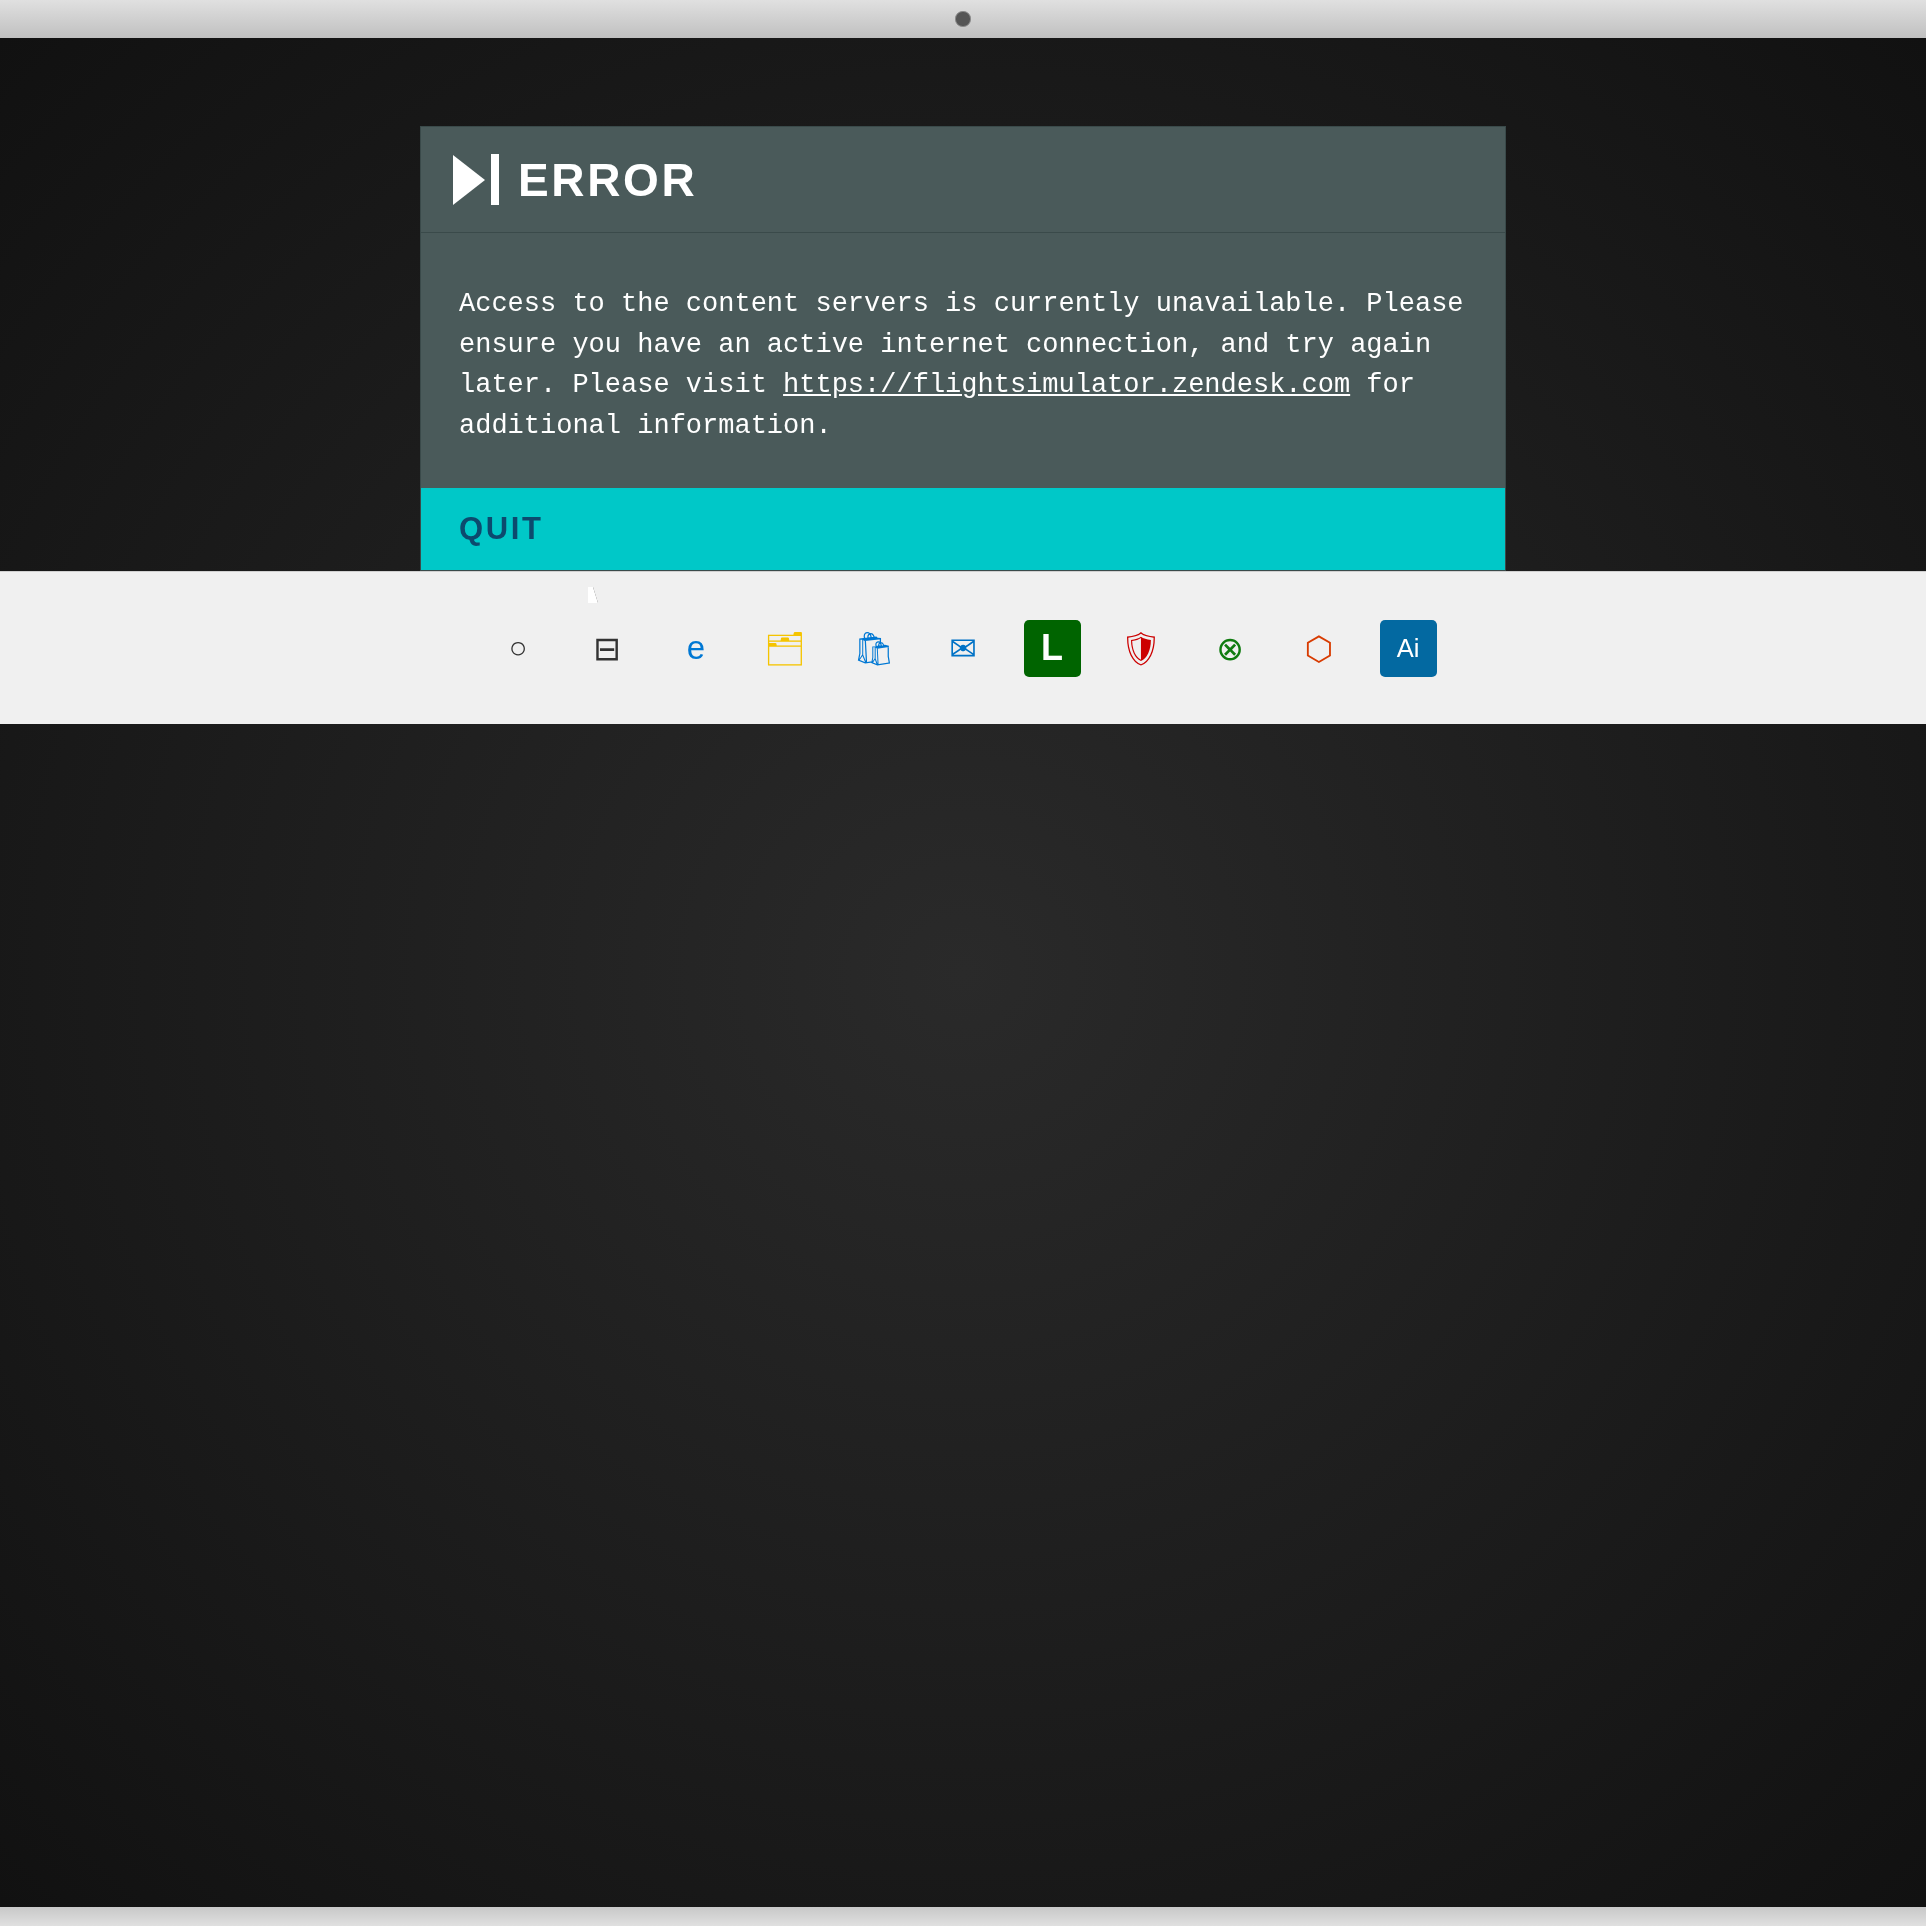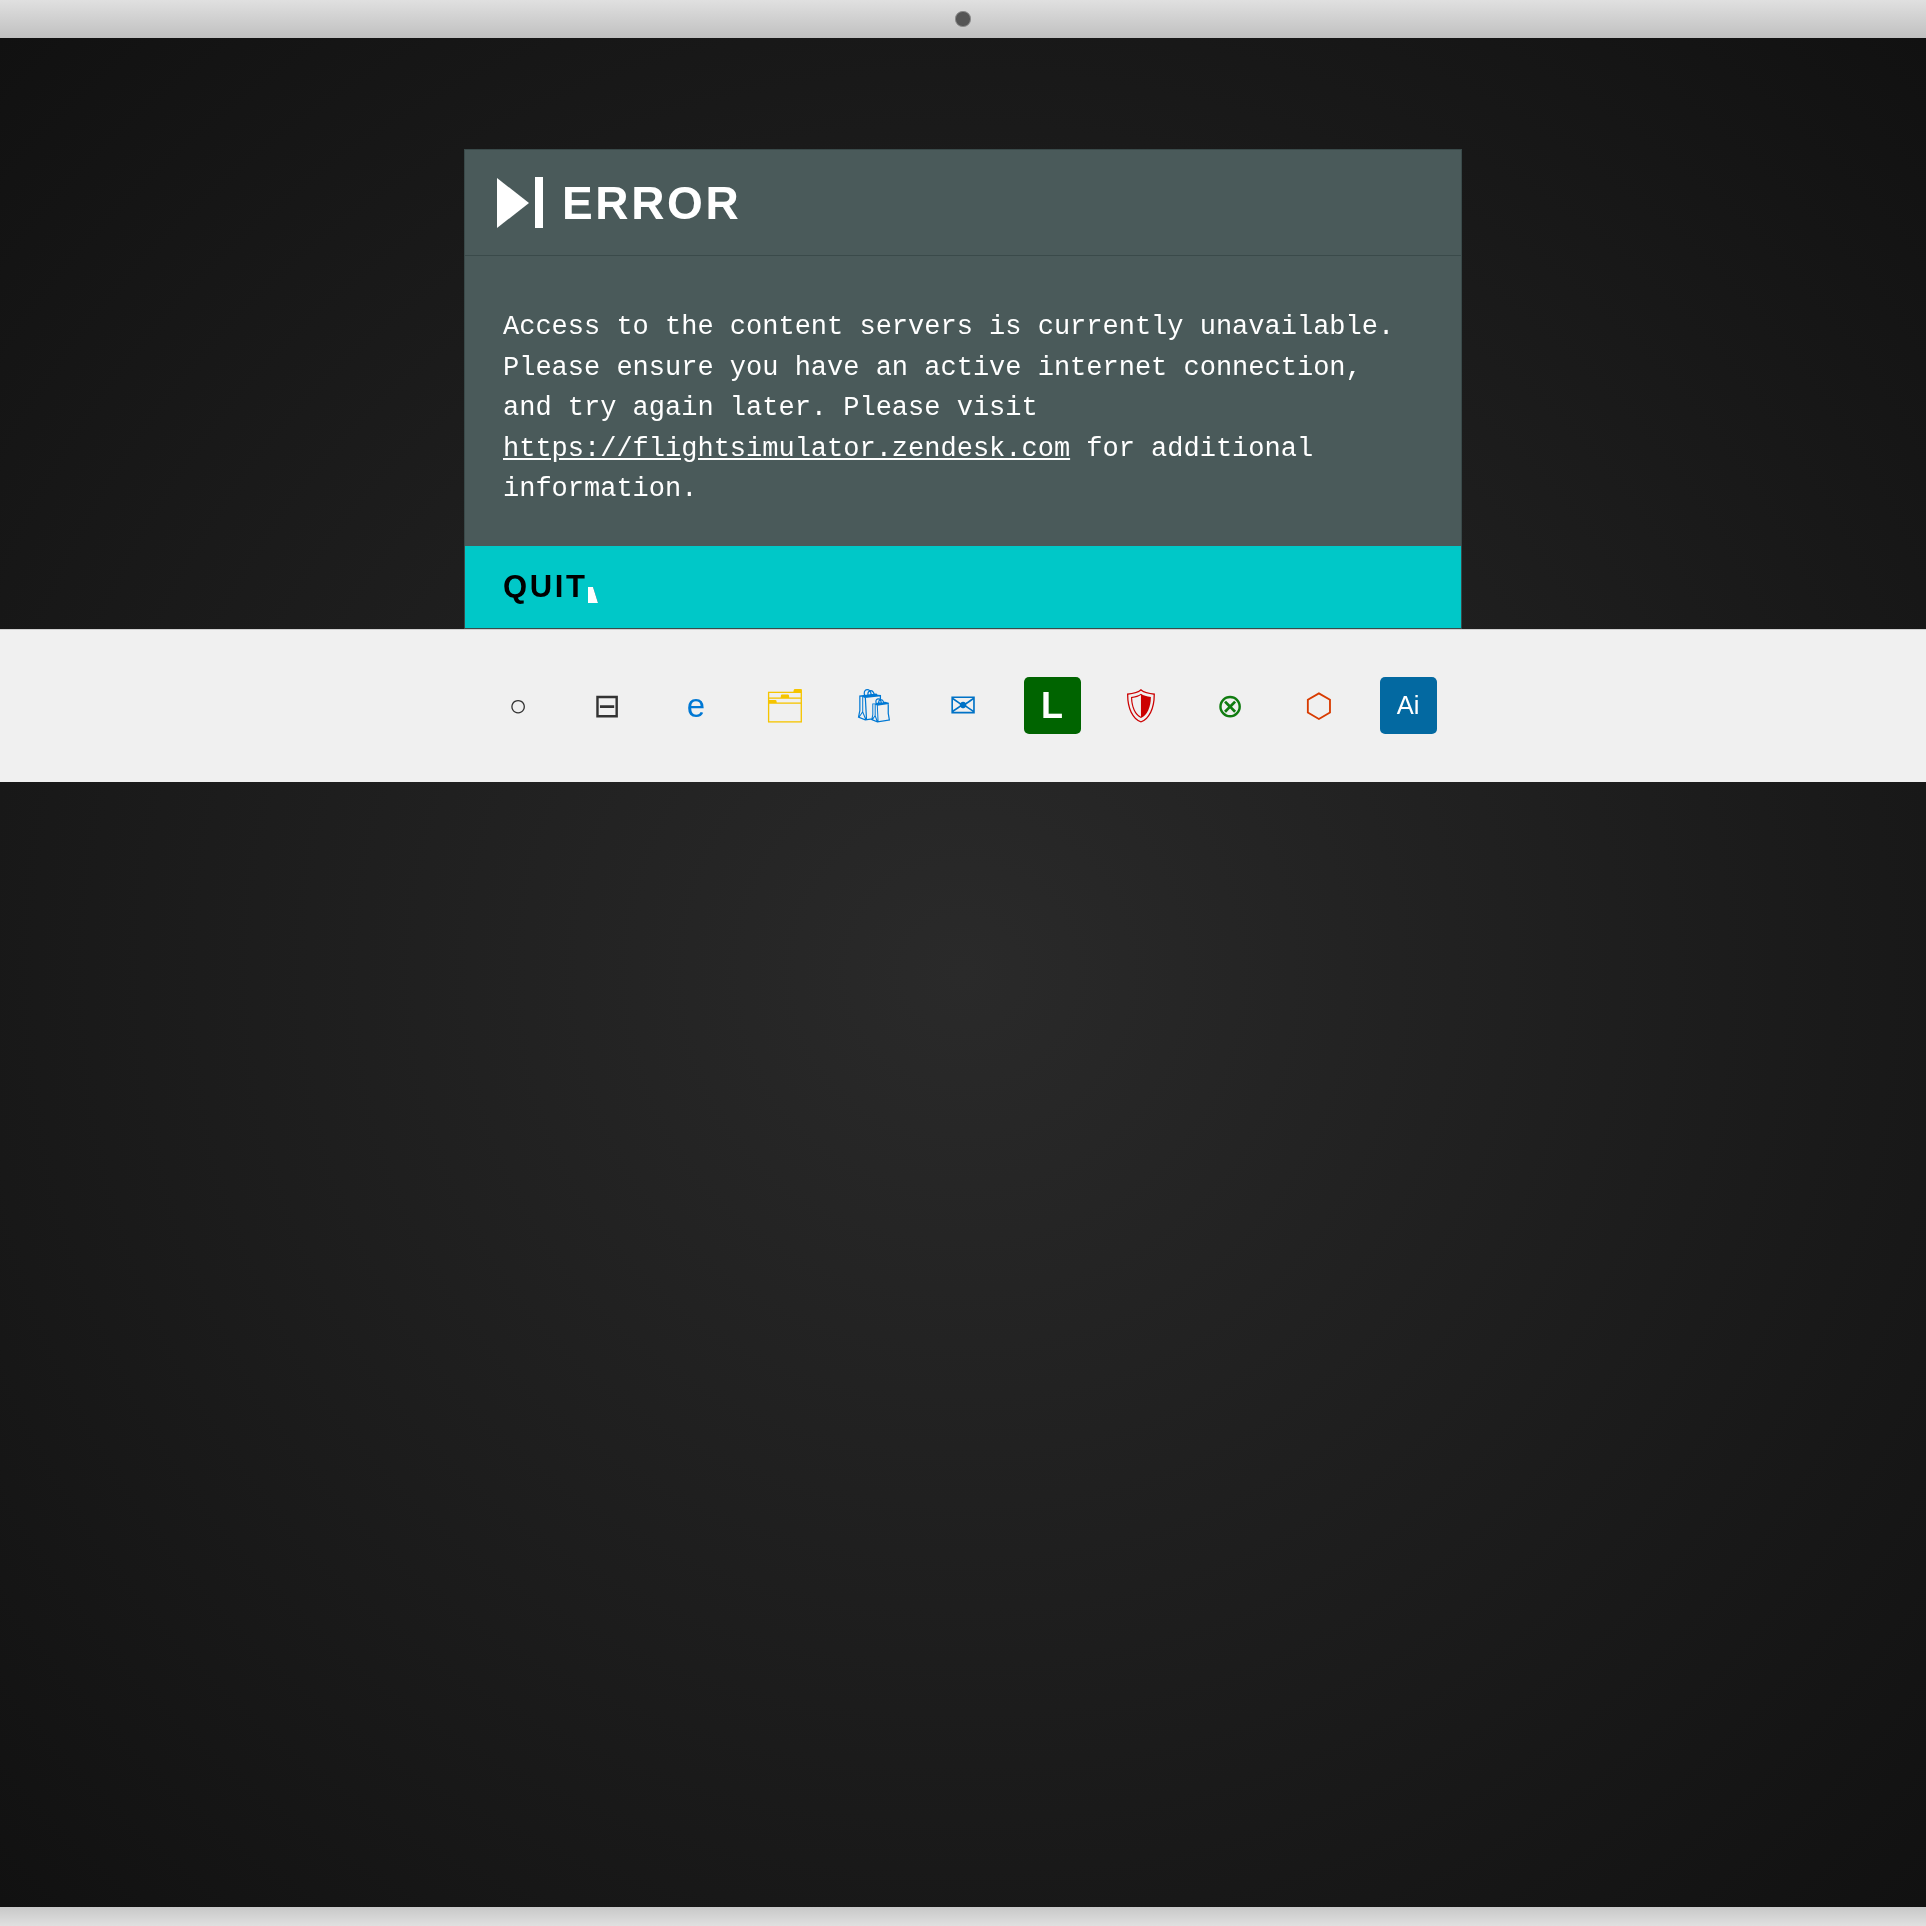--- a/index.html
+++ b/index.html
@@ -58,8 +58,8 @@
 
     
     .error-dialog {
-      margin-top: 111px;
-      width: 998px;
+      margin-top: 88px;
+      width: 1086px;
       background: #4a5a5a;
       border: 1.9px solid #3a4a4a;
       display: flex;

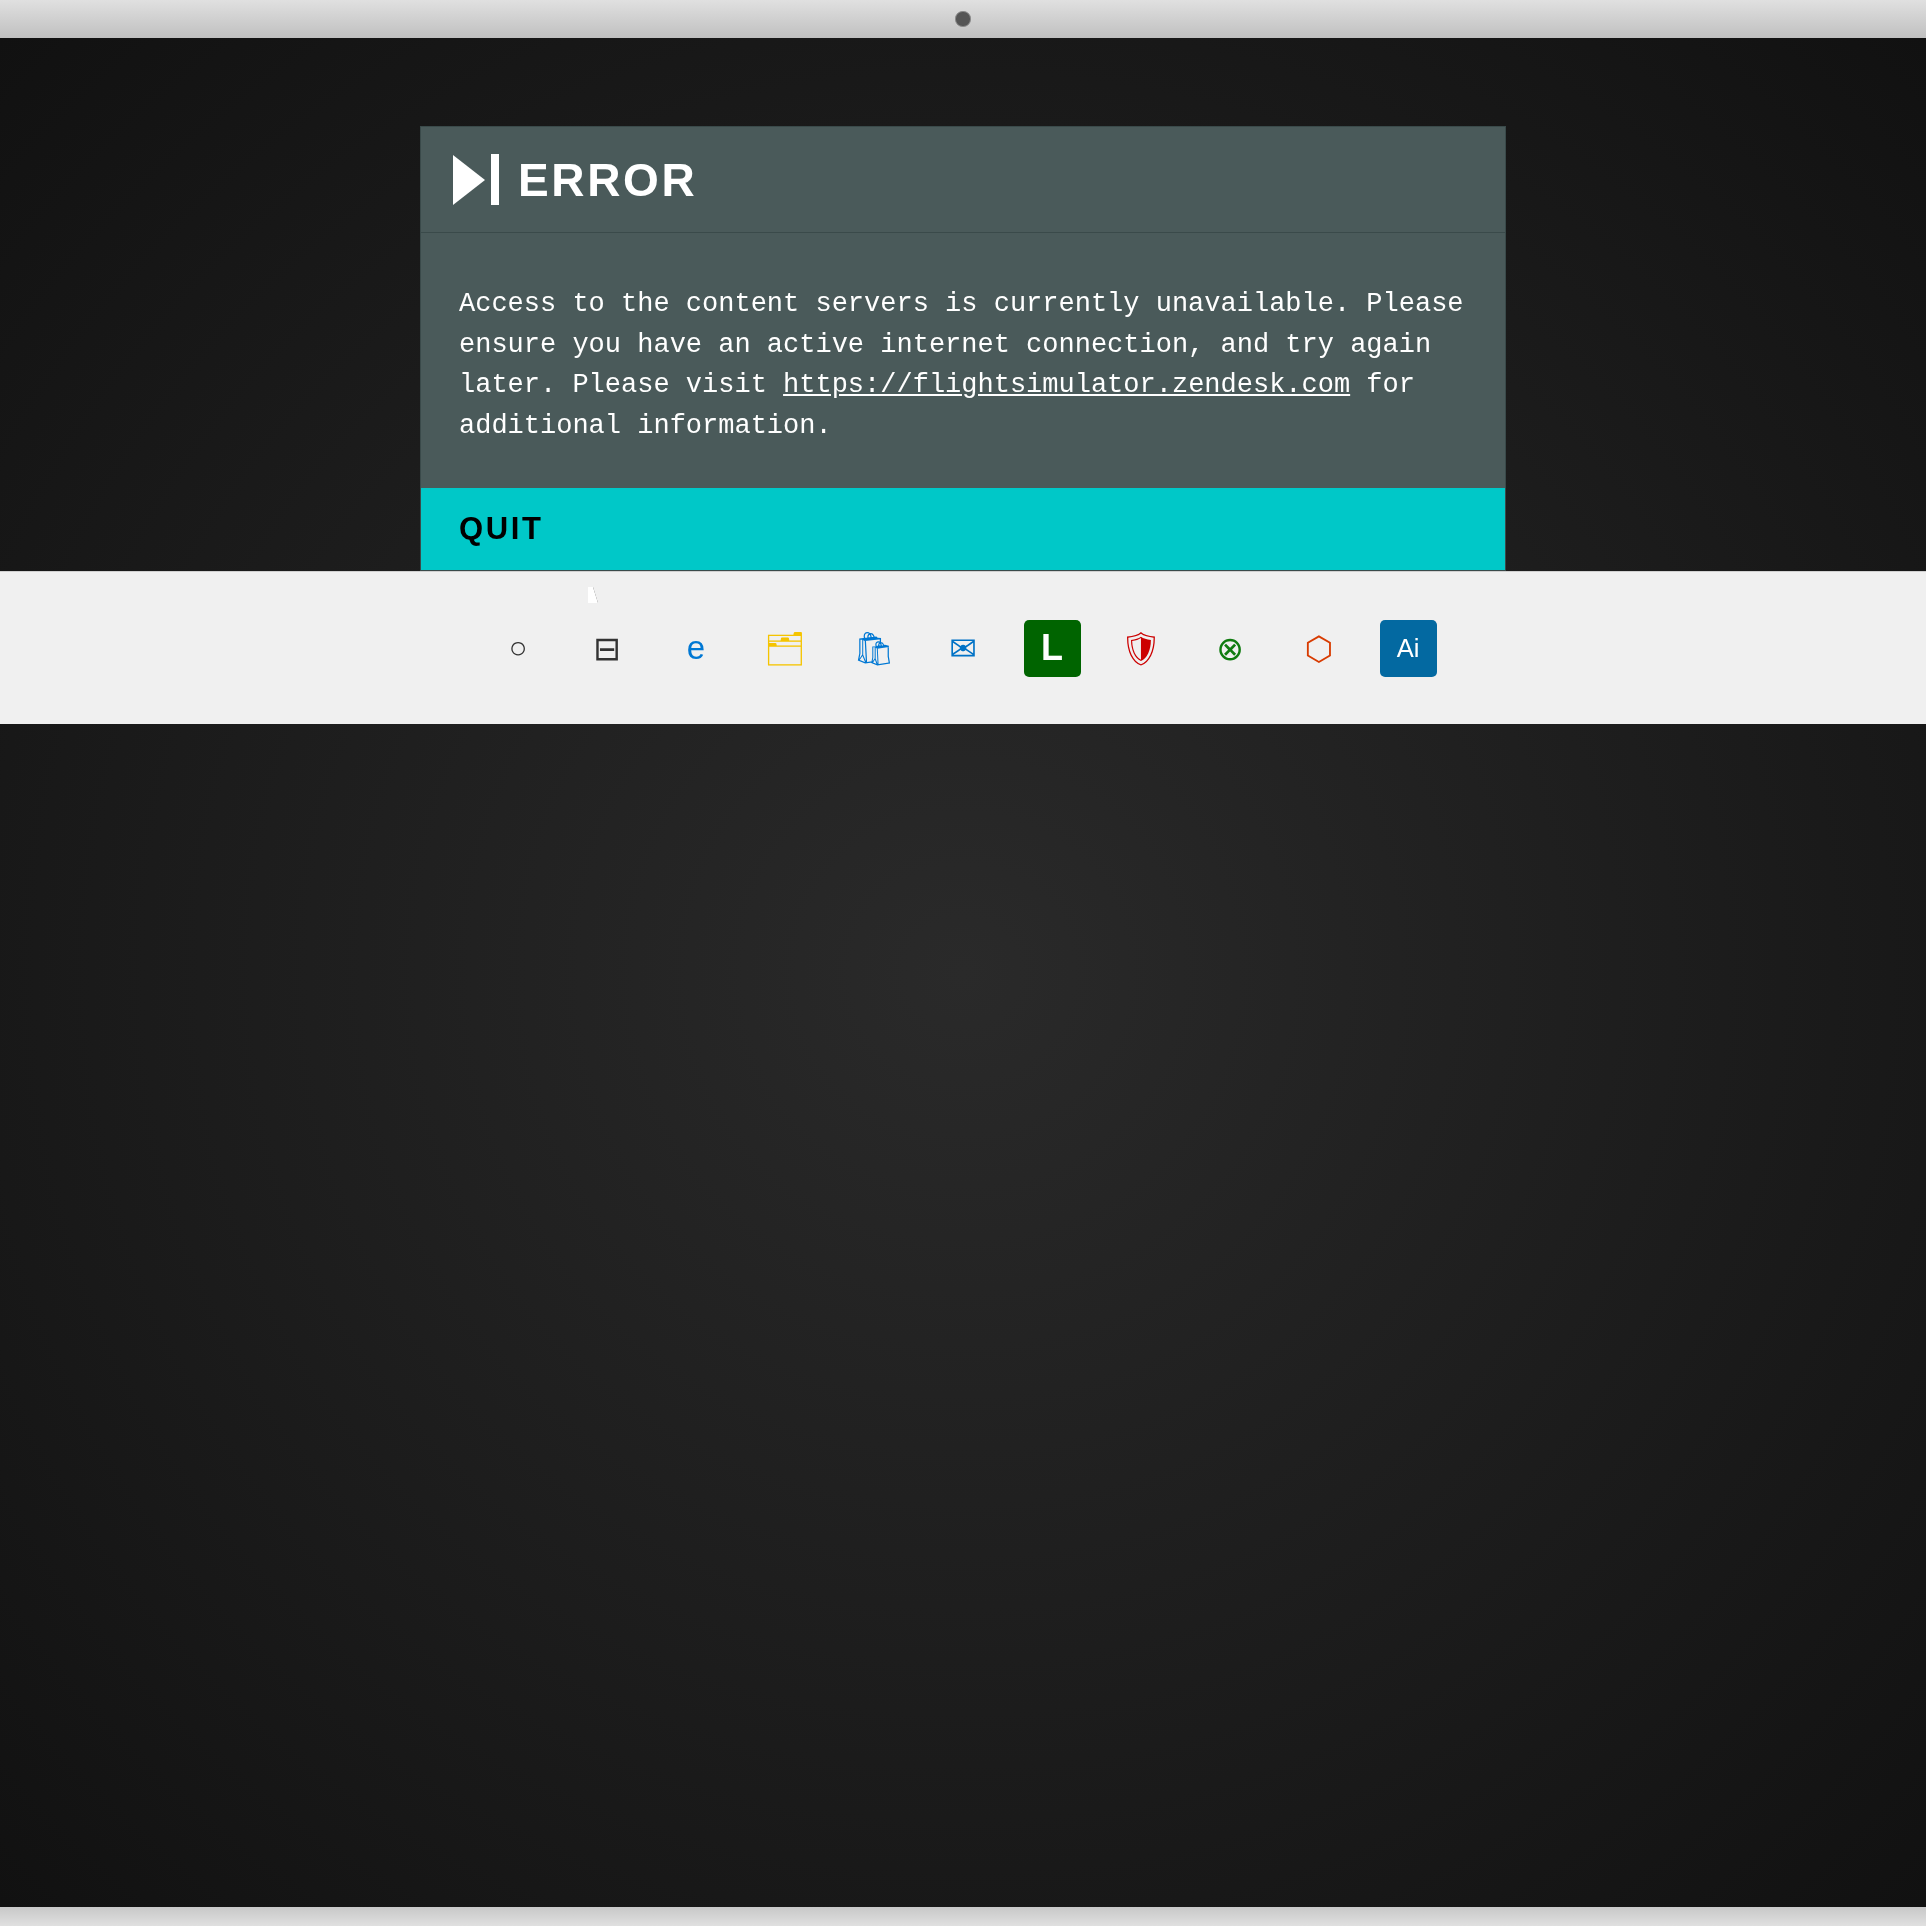--- a/index.html
+++ b/index.html
@@ -127,7 +127,7 @@
     .quit-button {
       width: 100%;
       background: #00c8c8;
-      color: #000000;
+      color: #0c4a6e;
       font-size: 31px;
       font-weight: 700;
       letter-spacing: 2.6px;

